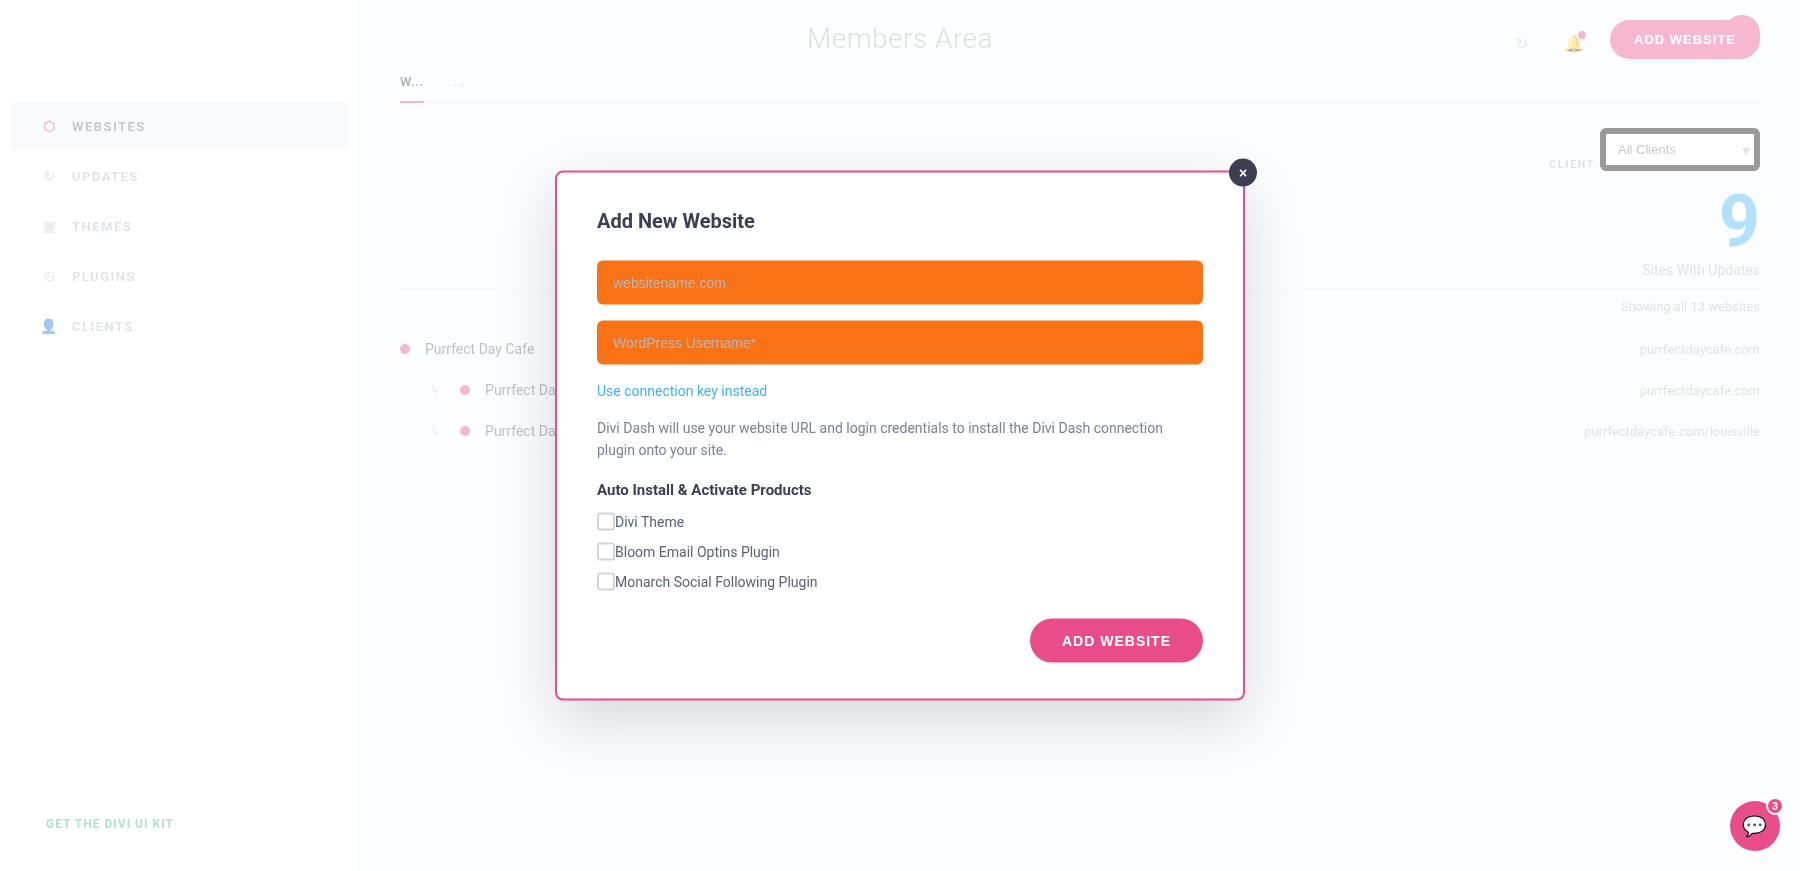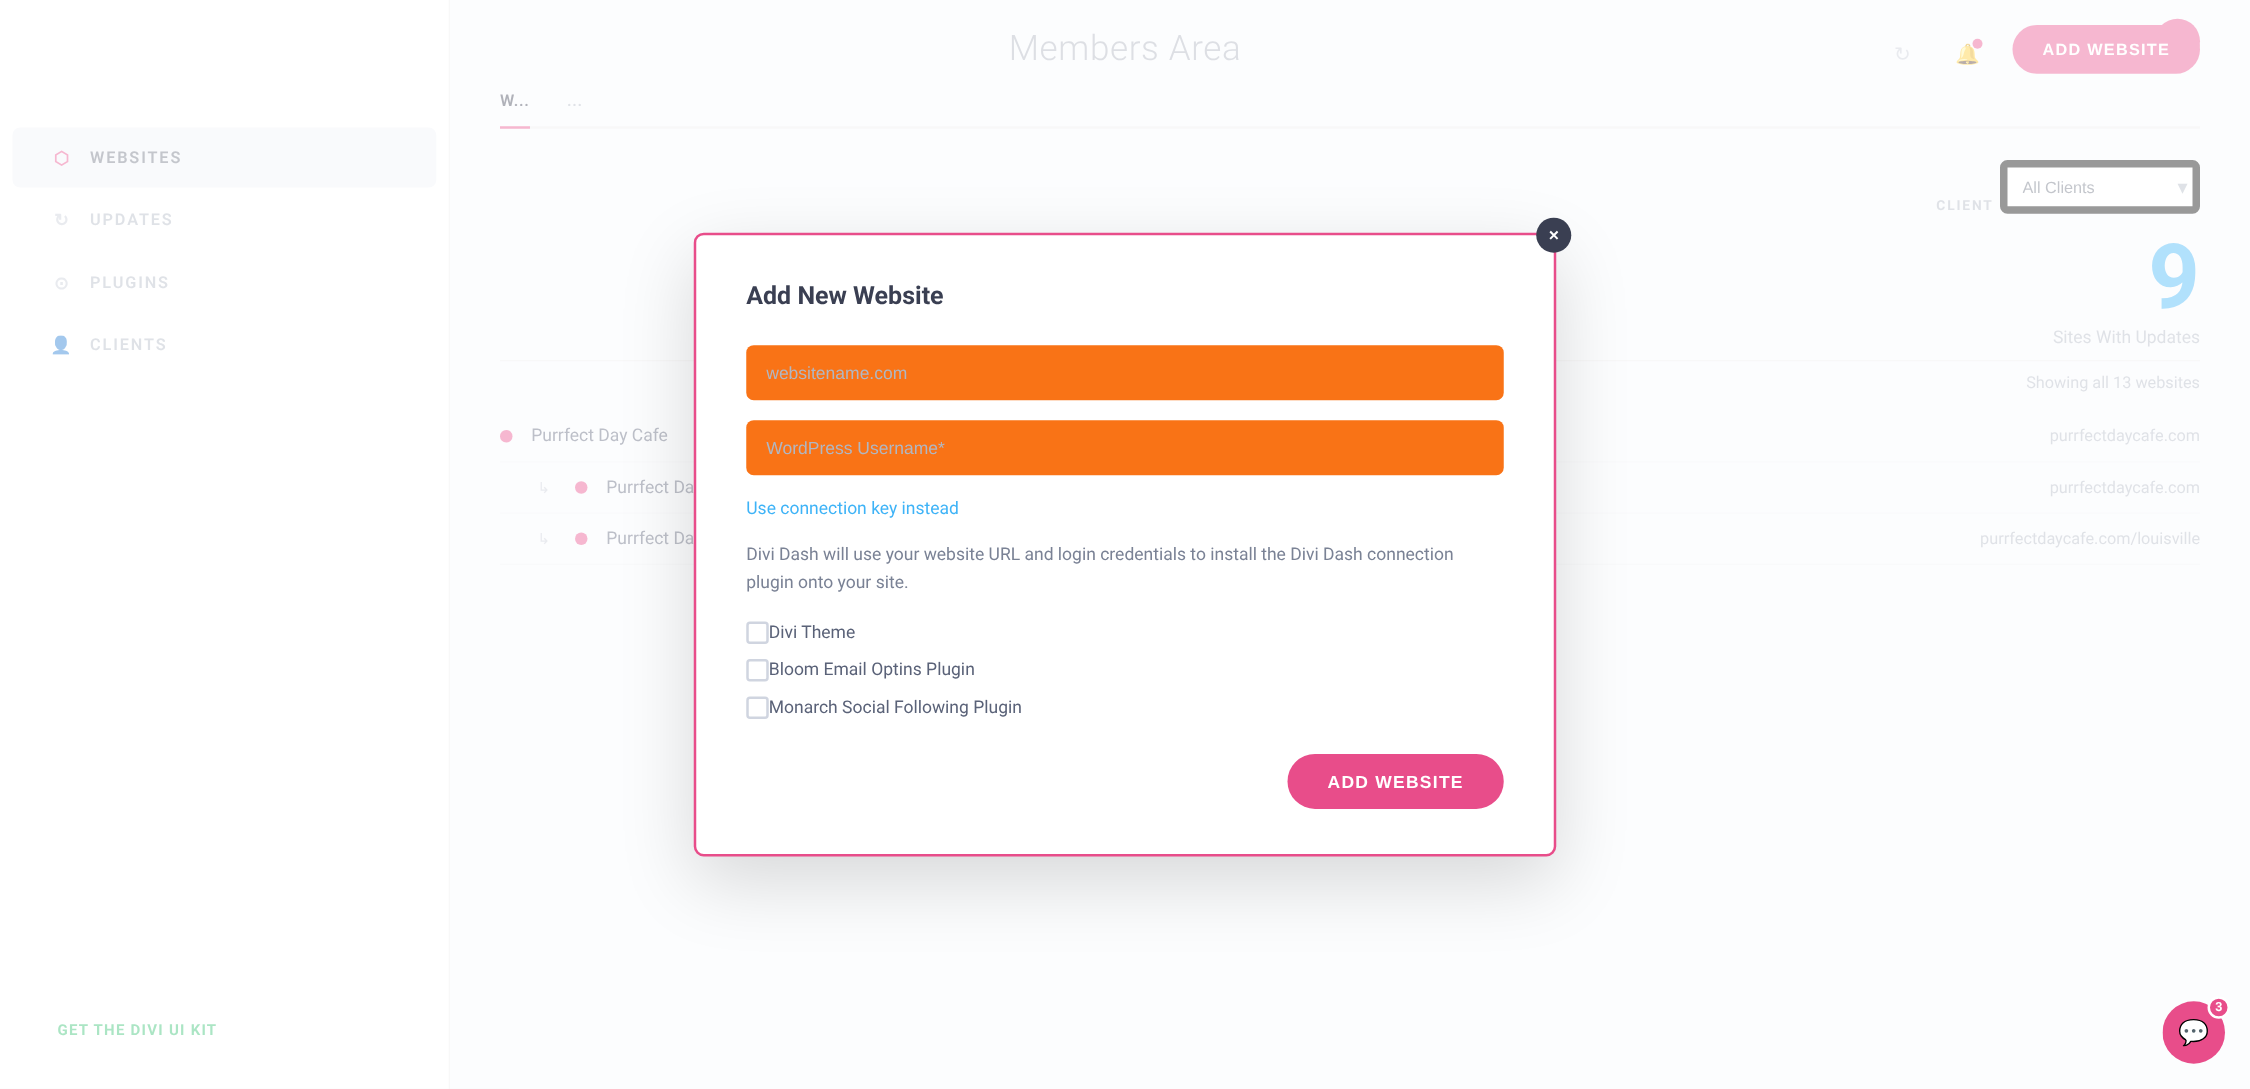--- a/index.html
+++ b/index.html
@@ -445,6 +445,10 @@
       <span>UPDATES</span>
     </div>
     <div class="sidebar-item">
+      <span class="sidebar-icon">▣</span>
+      <span>THEMES</span>
+    </div>
+    <div class="sidebar-item">
       <span class="sidebar-icon">⊙</span>
       <span>PLUGINS</span>
     </div>

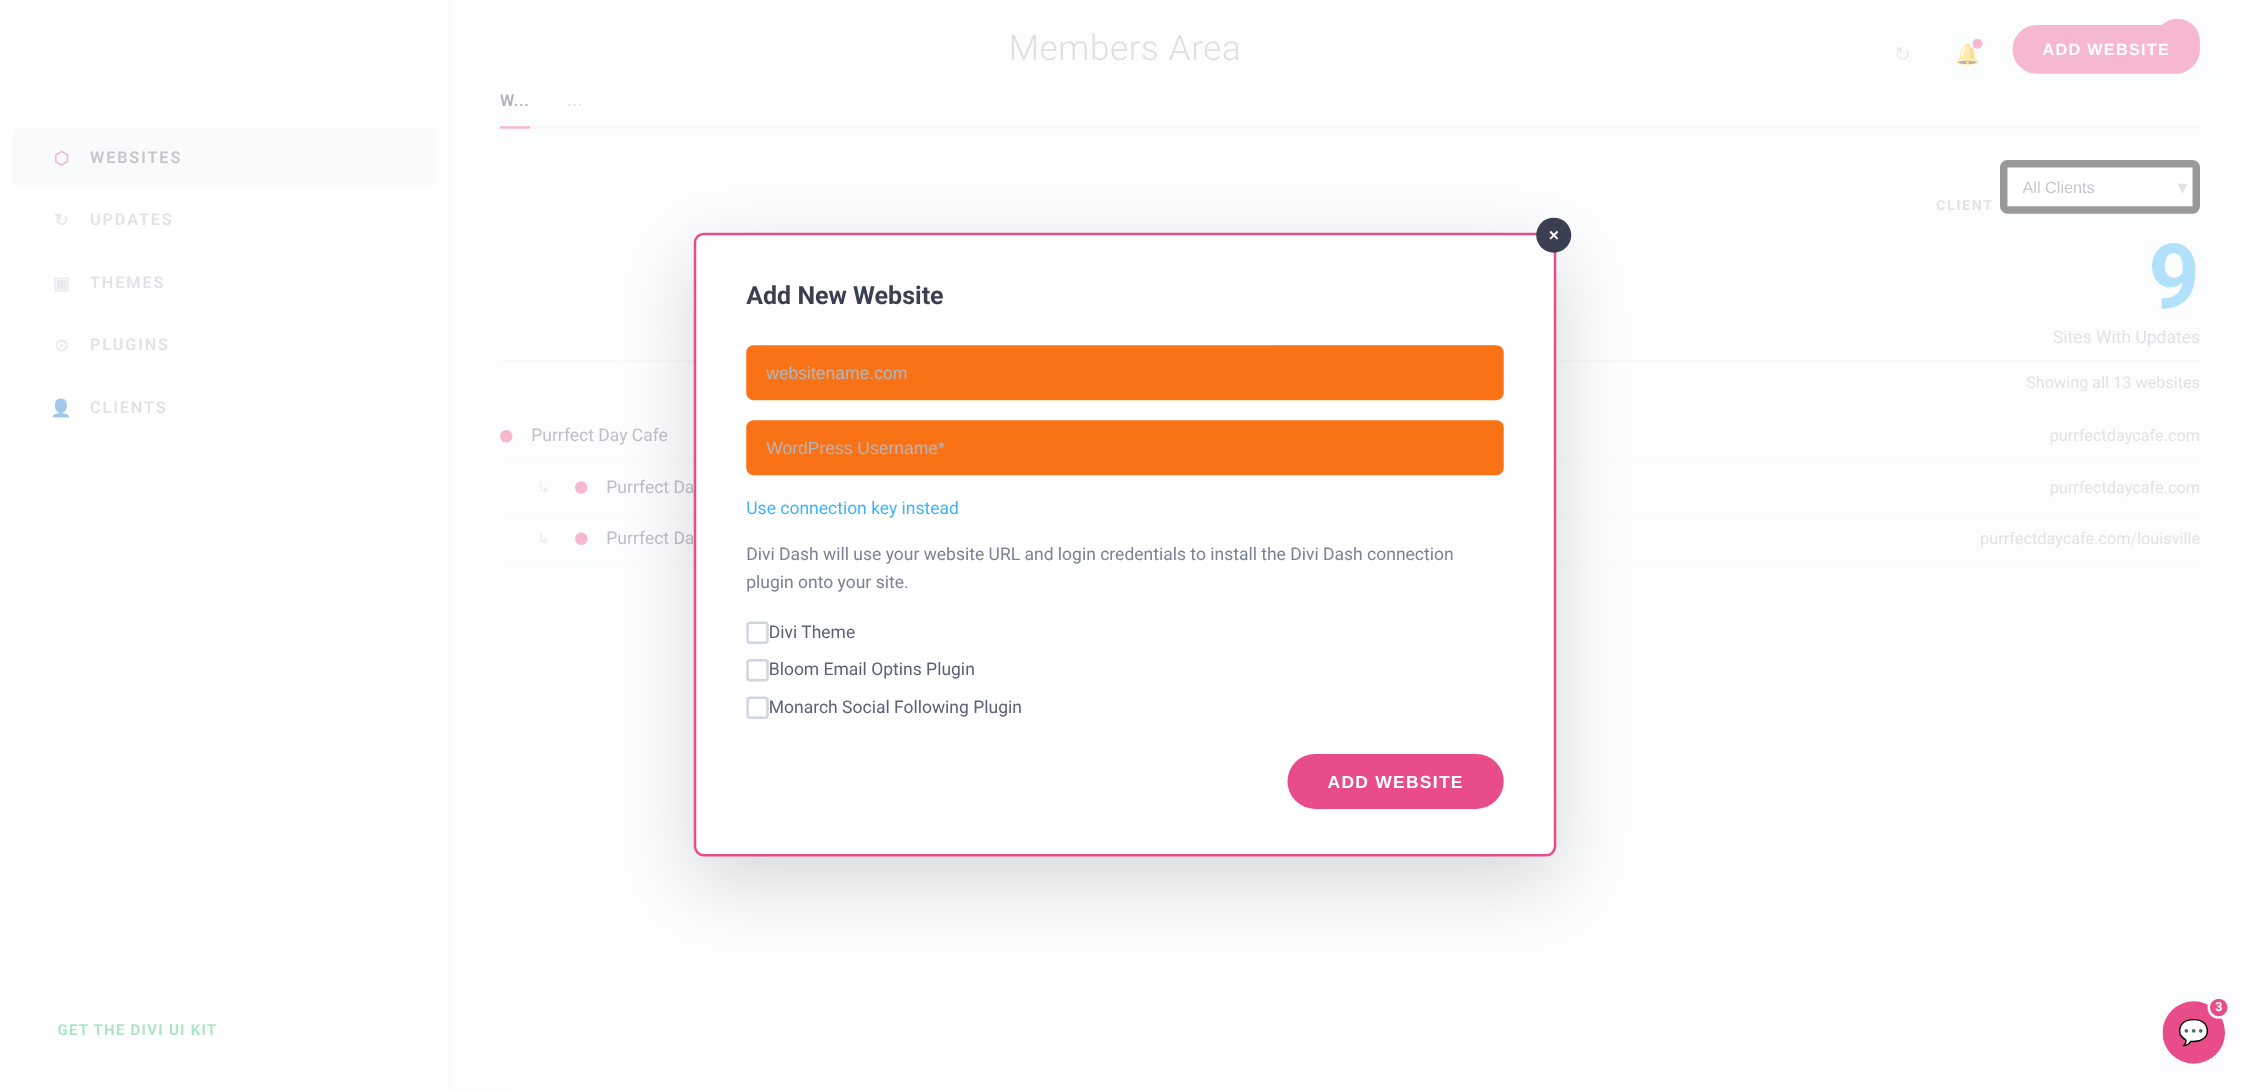--- a/index.html
+++ b/index.html
@@ -538,6 +538,7 @@
 
     <p class="modal-description">Divi Dash will use your website URL and login credentials to install the Divi Dash connection plugin onto your site.</p>
 
+    <div class="auto-install-title">Auto Install &amp; Activate Products</div>
 
     <div class="checkbox-item">
       <div class="checkbox-box"></div>

